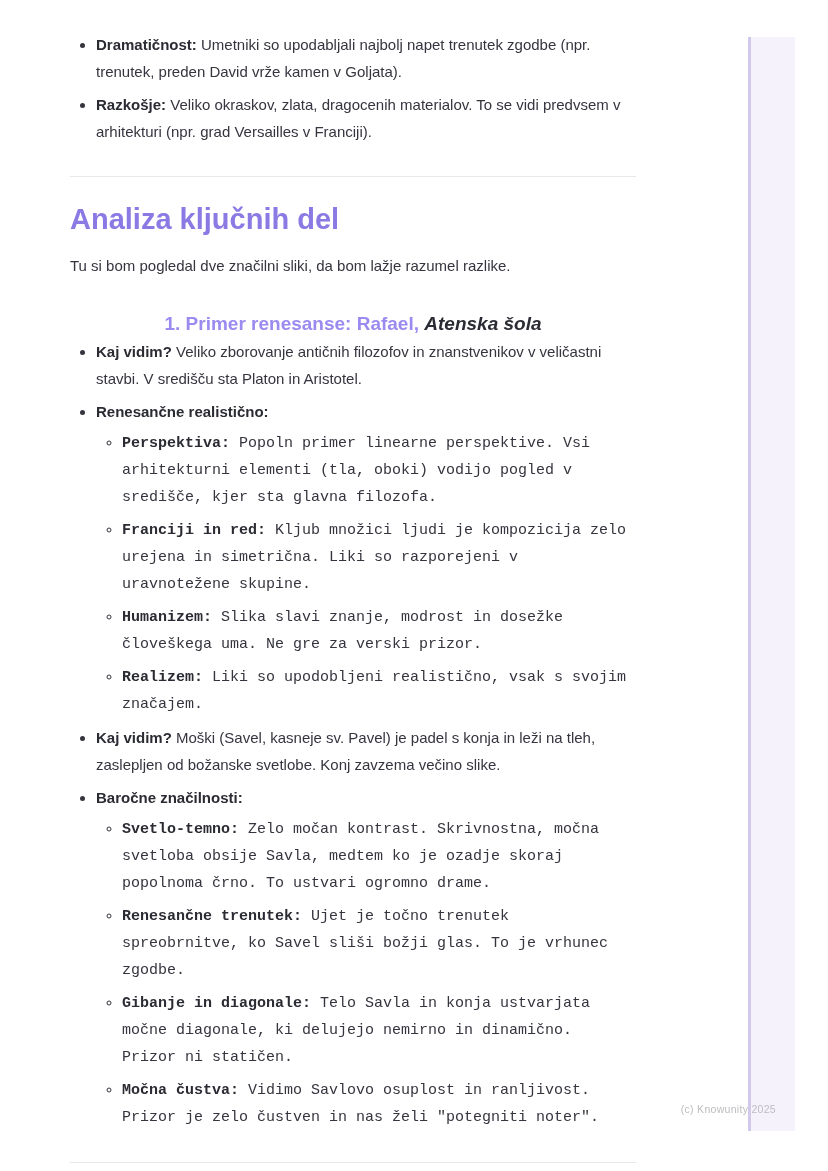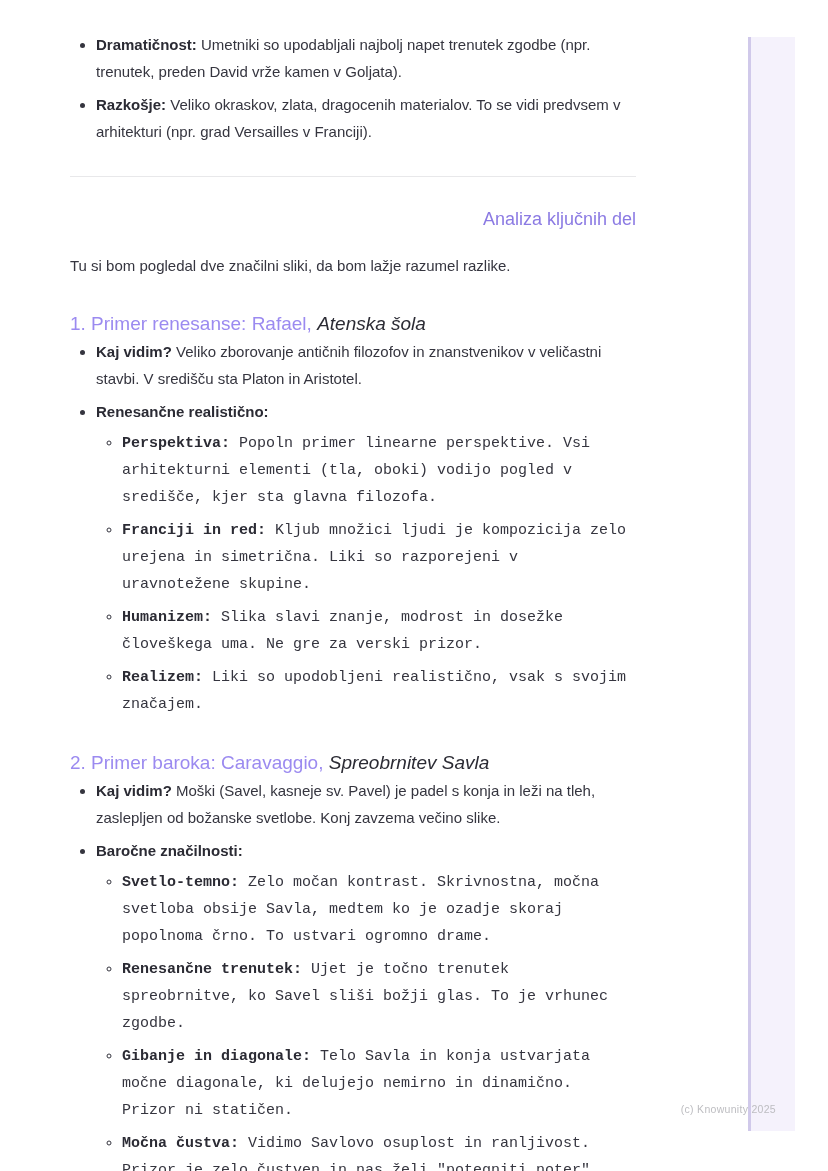--- a/index.html
+++ b/index.html
@@ -41,11 +41,10 @@
   }
   
   h2.h-purple{
-    font-size:18px;
+    font-size:29px;
     line-height:30px;
-    font-weight:400;
+    font-weight:700;
     margin:27px 0 0 0;
-    text-align:right;
   }
   h3.h-sub{
     font-size:19px;

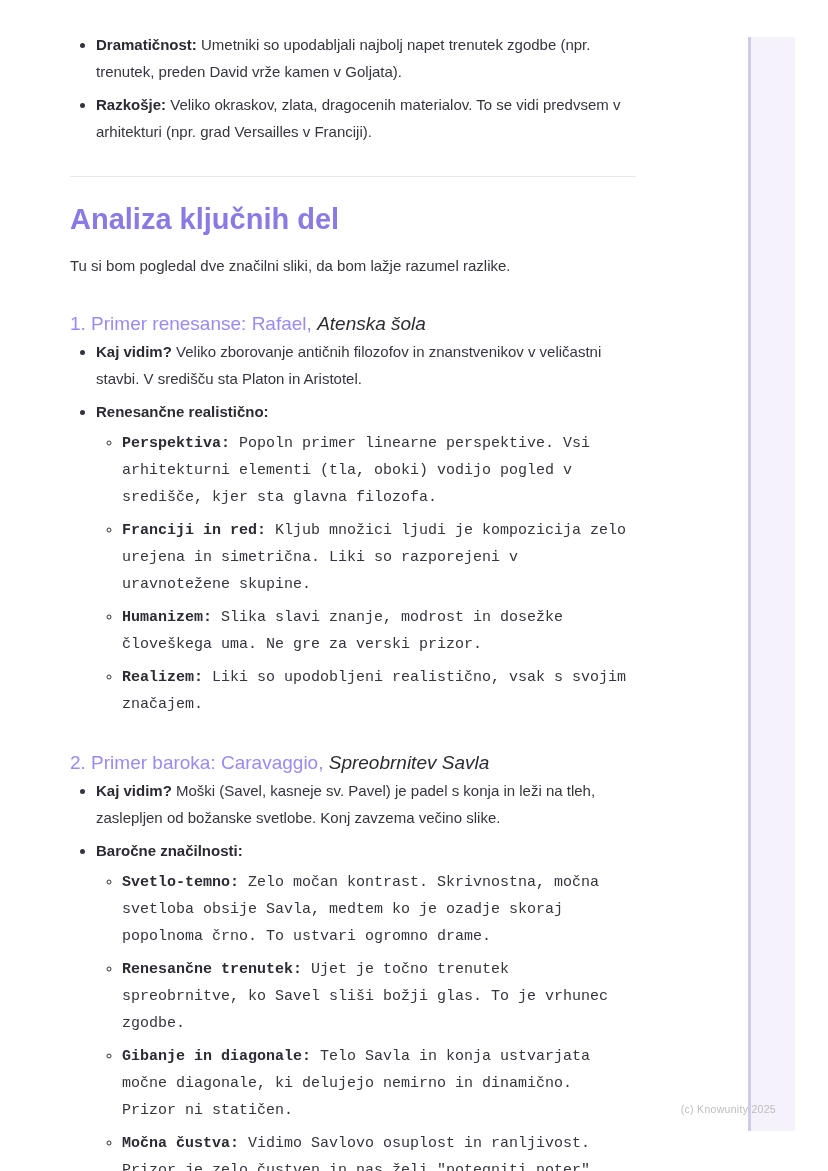--- a/index.html
+++ b/index.html
@@ -49,8 +49,9 @@
   h3.h-sub{
     font-size:19px;
     line-height:26px;
-    font-weight:400;
+    font-weight:700;
     margin:32px 0 0 0;
+    text-align:center;
   }
   h3 .title-italic{
     font-style:italic;

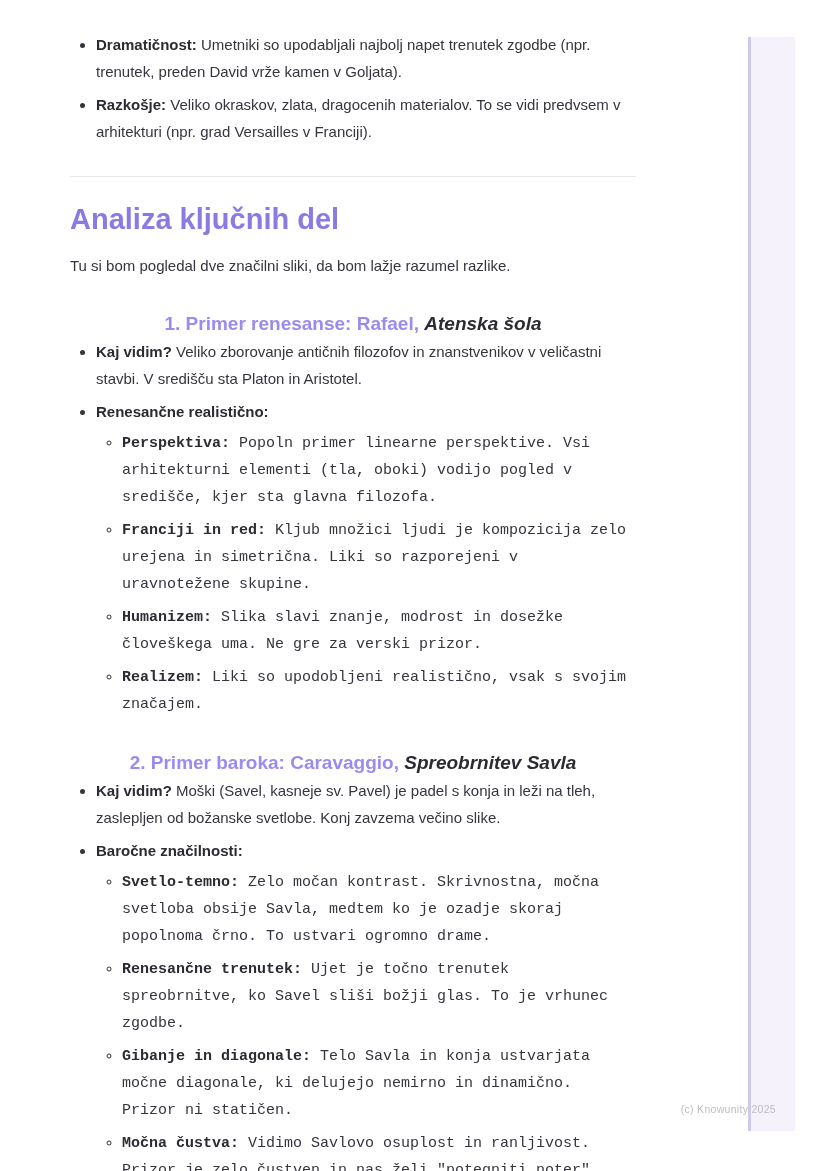--- a/index.html
+++ b/index.html
@@ -127,10 +127,6 @@
         </ul></li>
     </ul>
 
-  <h3 class="h-sub">
-    <span class="title-plain" style="color: rgb(155, 138, 240);">2. Primer baroka: Caravaggio,</span>
-    <span class="title-italic">Spreobrnitev Savla</span>
-  </h3>
 
   <ul class="toplist list-block">
       <li><strong>Kaj vidim?</strong> Moški (Savel, kasneje sv. Pavel) je padel s konja in leži na tleh, zaslepljen od božanske svetlobe. Konj zavzema večino slike.</li>

